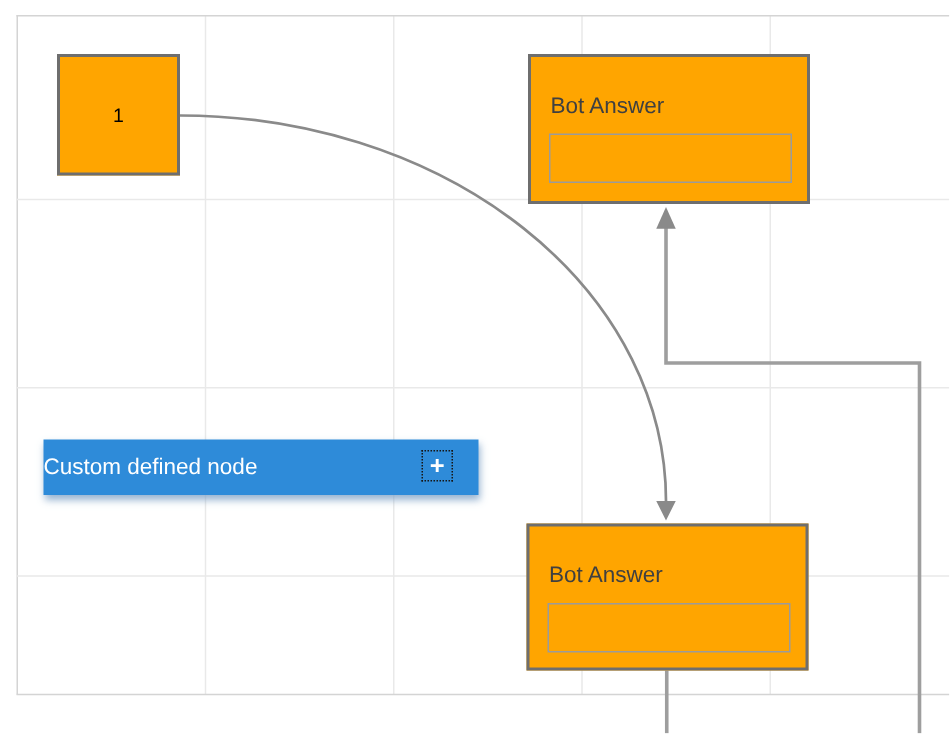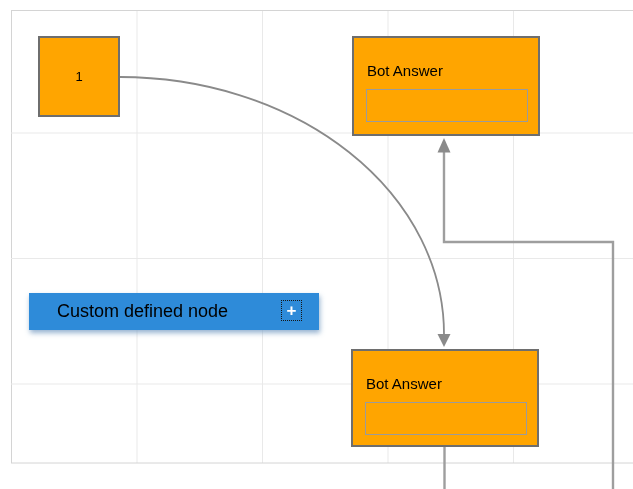--- a/index.html
+++ b/index.html
@@ -13,7 +13,7 @@
   .node-bot{width:188px;height:100px;}
   .node-bot-top{left:352px;top:36px;}
   .node-bot-bottom{left:351px;top:349px;height:98px;}
-  .bot-title{position:absolute;left:13px;top:24px;font-size:15px;color:#000000;white-space:nowrap;}
+  .bot-title{position:absolute;left:13px;top:24px;font-size:15px;color:#404040;white-space:nowrap;}
   .bot-input{position:absolute;left:12px;top:51px;width:162px;height:33px;border:1px solid #9b9b9b;
              background:transparent;box-sizing:border-box;}
 

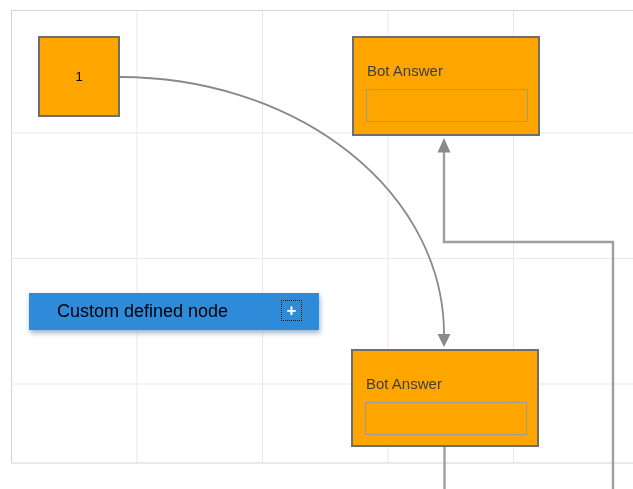--- a/index.html
+++ b/index.html
@@ -20,7 +20,7 @@
   
   .custom-node{position:absolute;left:29px;top:293px;width:290px;height:37px;background:#2E8BD9;z-index:2;
                display:flex;align-items:center;box-shadow:1px 3px 5px rgba(125,160,198,0.8);}
-  .custom-label{color:#000000;font-size:18px;margin-left:28px;white-space:nowrap;}
+  .custom-label{color:#ffffff;font-size:15px;white-space:nowrap;}
   .plus-badge{position:absolute;left:252px;top:7px;width:21px;height:21px;box-sizing:border-box;
               border:1px dotted #161616;color:#ffffff;display:flex;align-items:center;justify-content:center;
               font-size:17px;font-weight:bold;line-height:1;}

